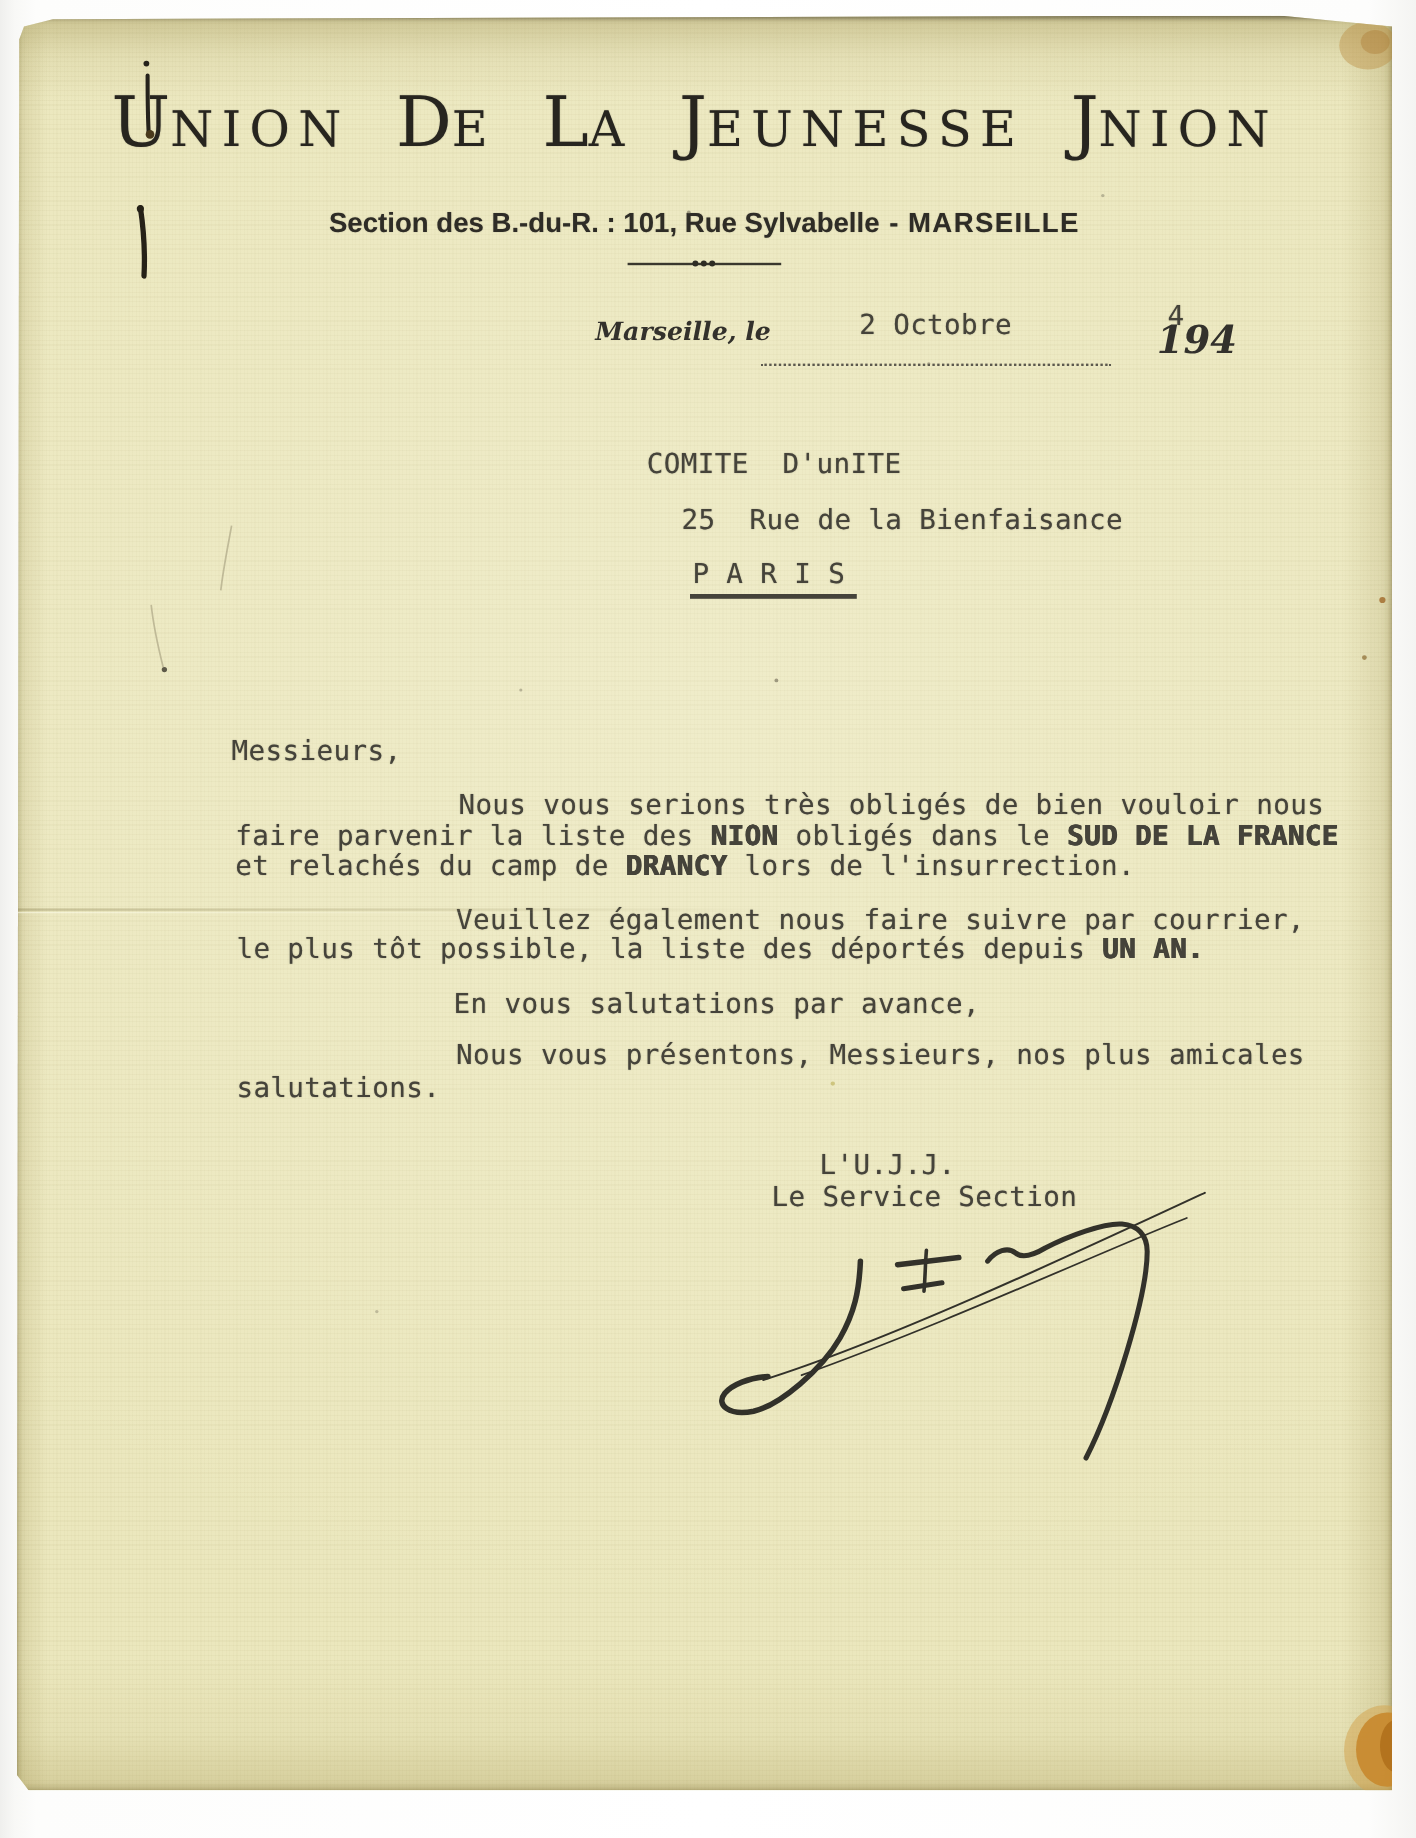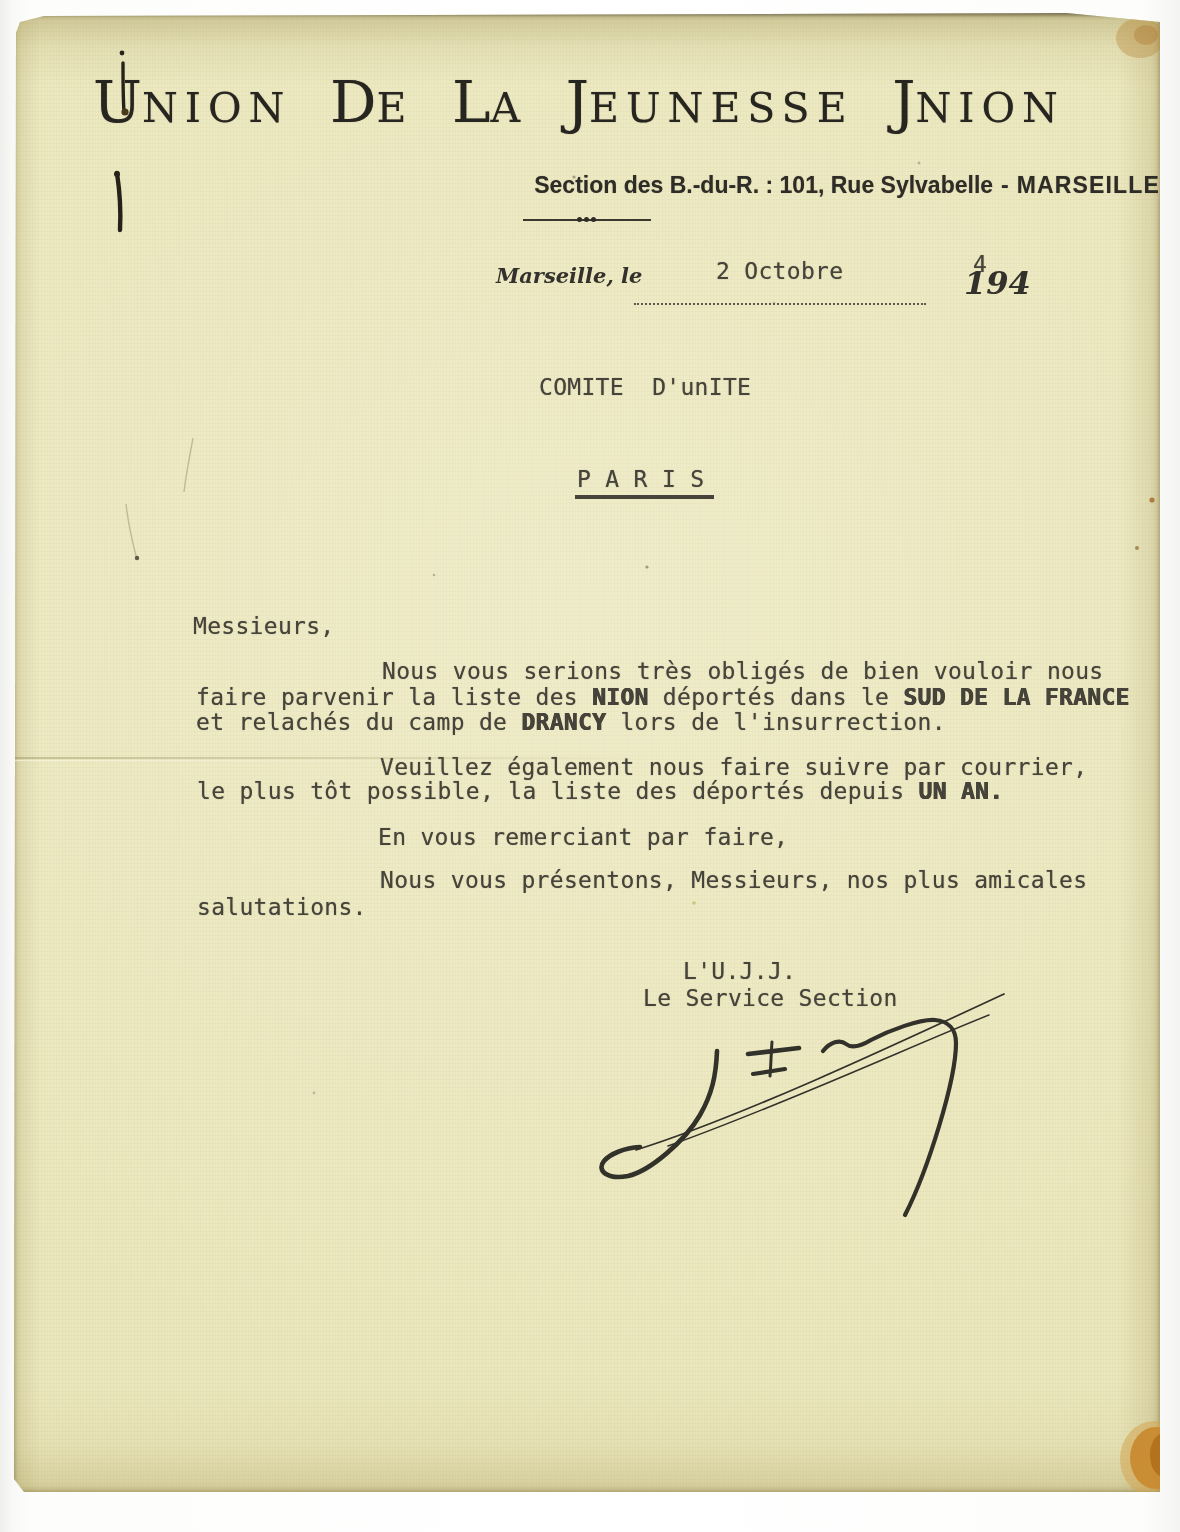--- a/index.html
+++ b/index.html
@@ -47,7 +47,7 @@
     letter-spacing:.55em;color:#2c2a24;
   }
   .section-line{
-    position:absolute;left:0;right:0;top:159px;text-align:right;
+    position:absolute;left:0;right:0;top:159px;text-align:center;
     font-family:"Liberation Sans","DejaVu Sans",sans-serif;font-weight:700;font-size:23px;
     color:#2e2c26;text-shadow:0 0 1px rgba(46,44,38,.35);
   }

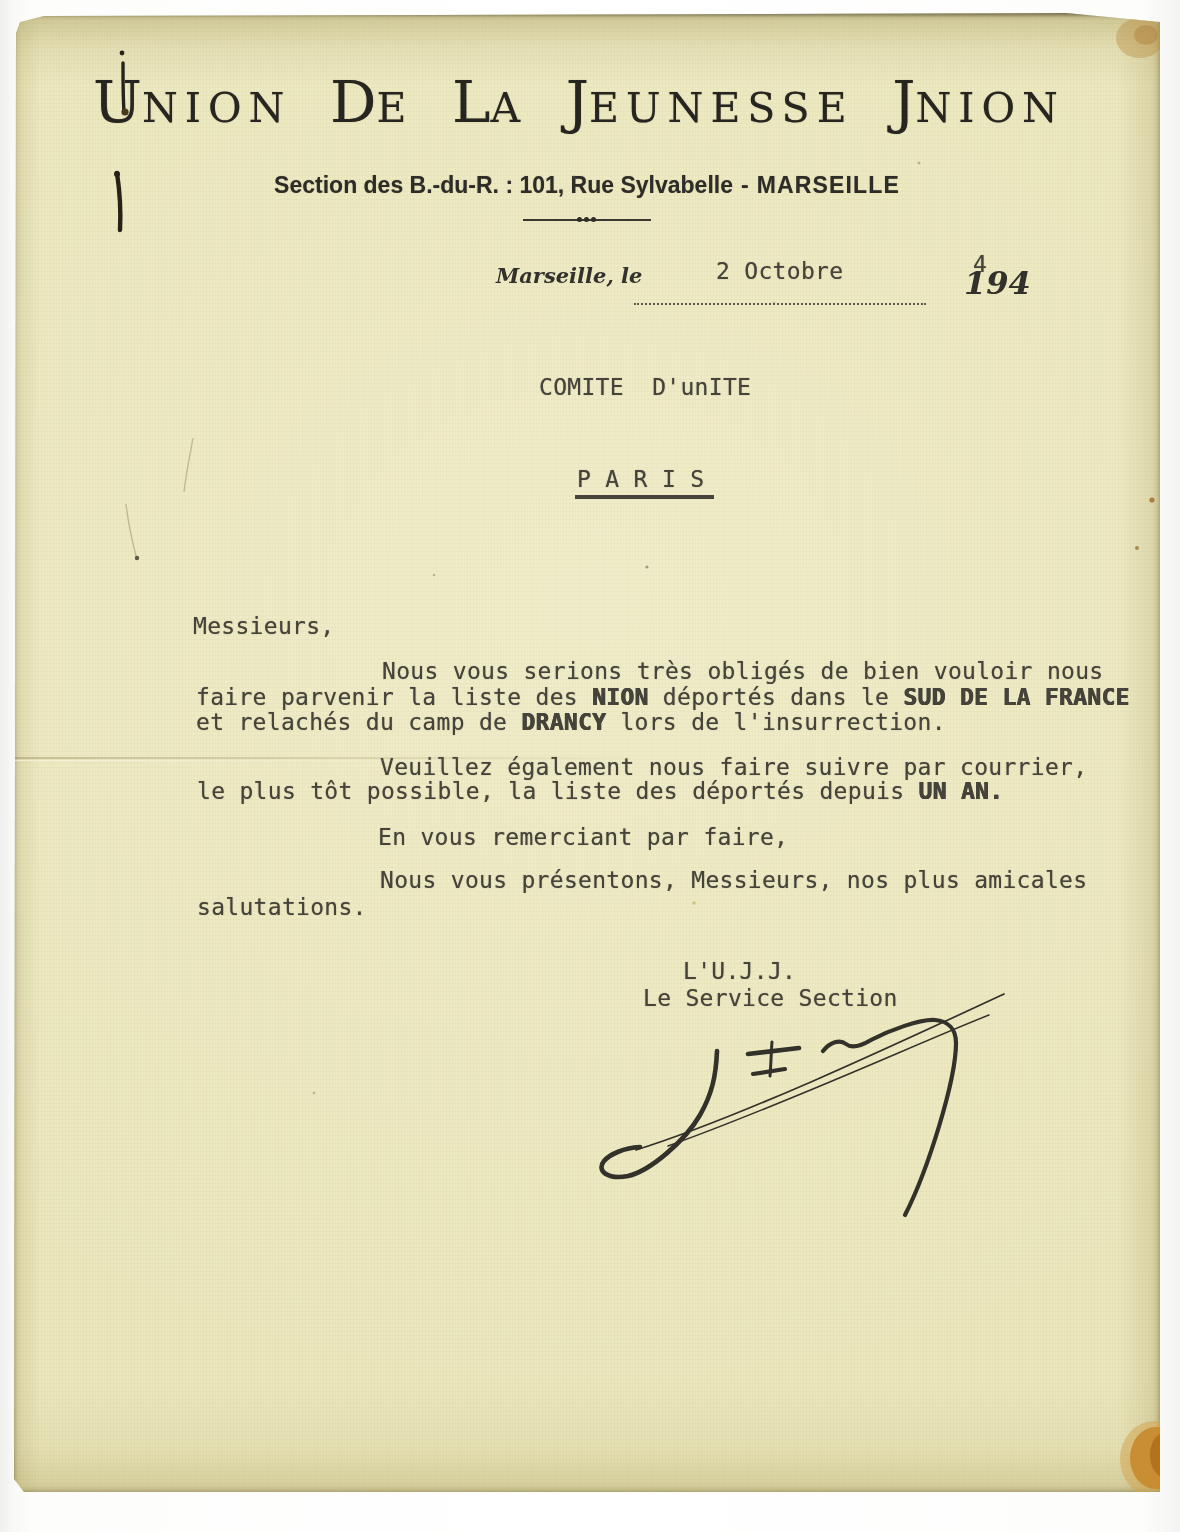--- a/index.html
+++ b/index.html
@@ -122,6 +122,7 @@
   <div class="t year-typed">4</div>
 
   <div class="t" style="left:525px;top:361px">COMITE  D'unITE</div>
+  <div class="t" style="left:554px;top:408px">25  Rue de la Bienfaisance</div>
   <div class="t" style="left:563px;top:453px"><span class="underlined">P A R I S</span></div>
 
   <div class="t" style="left:179px;top:600px">Messieurs,</div>

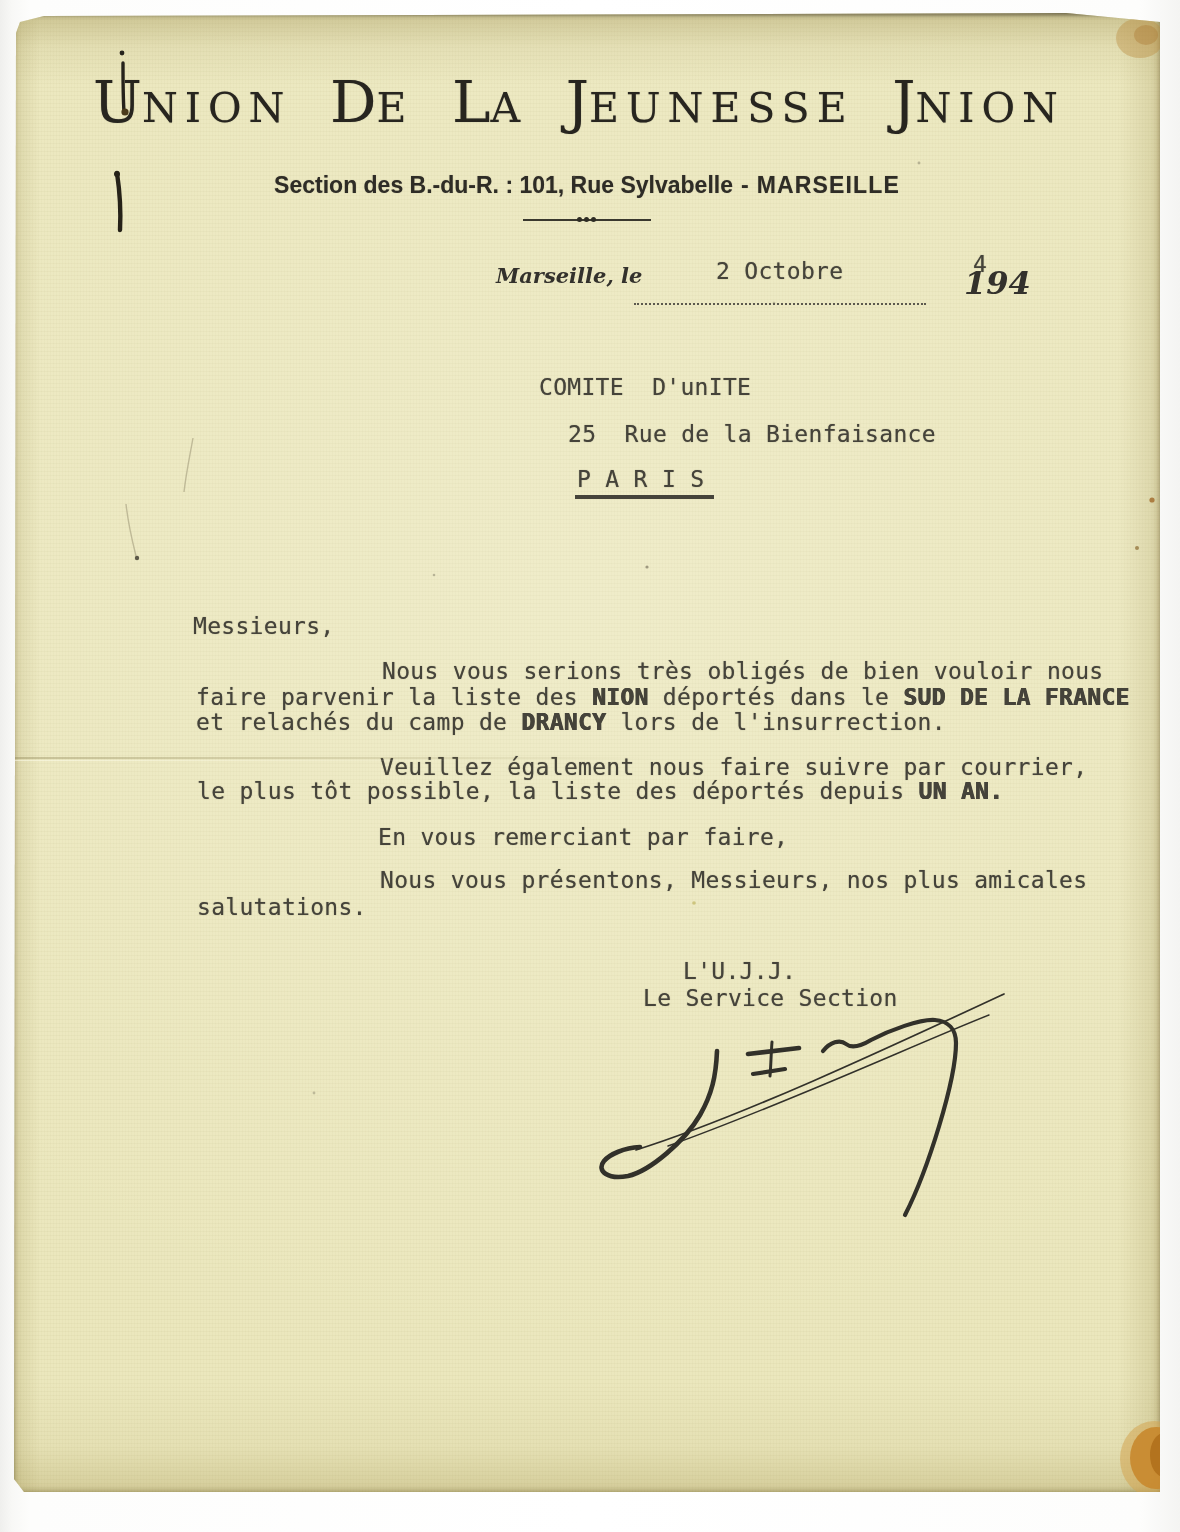--- a/index.html
+++ b/index.html
@@ -128,7 +128,7 @@
   <div class="t" style="left:179px;top:600px">Messieurs,</div>
 
   <div class="t" style="left:368px;top:645px">Nous vous serions très obligés de bien vouloir nous</div>
-  <div class="t" style="left:182px;top:671px"><span>faire parvenir la liste des </span><span class="strong">NION</span><span> déportés dans le </span><span class="strong">SUD DE LA FRANCE</span></div>
+  <div class="t" style="left:182px;top:671px"><span>faire parvenir la liste des </span><span class="strong">NION</span><span> obligés dans le </span><span class="strong">SUD DE LA FRANCE</span></div>
   <div class="t" style="left:182px;top:696px"><span>et relachés du camp de </span><span class="strong">DRANCY</span><span> lors de l'insurrection.</span></div>
 
   <div class="t" style="left:366px;top:741px">Veuillez également nous faire suivre par courrier,</div>

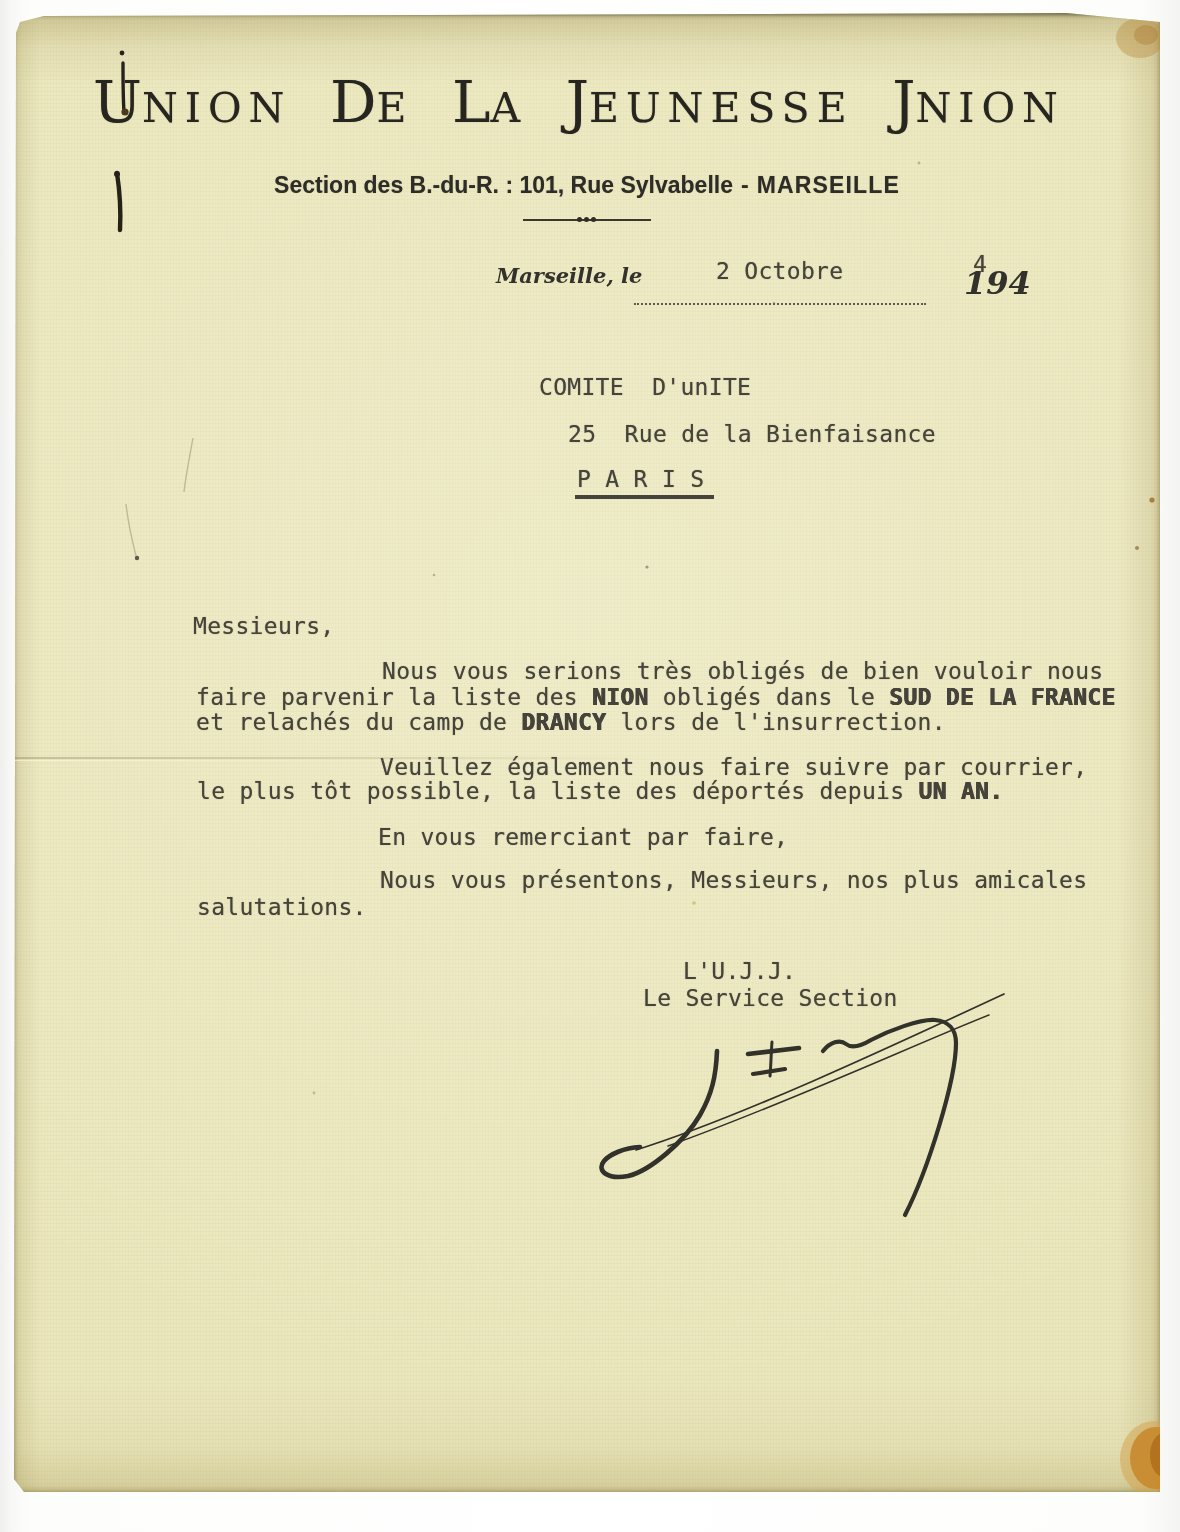--- a/index.html
+++ b/index.html
@@ -134,7 +134,7 @@
   <div class="t" style="left:366px;top:741px">Veuillez également nous faire suivre par courrier,</div>
   <div class="t" style="left:183px;top:765px"><span>le plus tôt possible, la liste des déportés depuis </span><span class="strong">UN AN.</span></div>
 
-  <div class="t" style="left:364px;top:811px">En vous remerciant par faire,</div>
+  <div class="t" style="left:364px;top:811px">En vous salutations par avance,</div>
 
   <div class="t" style="left:366px;top:854px">Nous vous présentons, Messieurs, nos plus amicales</div>
   <div class="t" style="left:183px;top:881px">salutations.</div>

